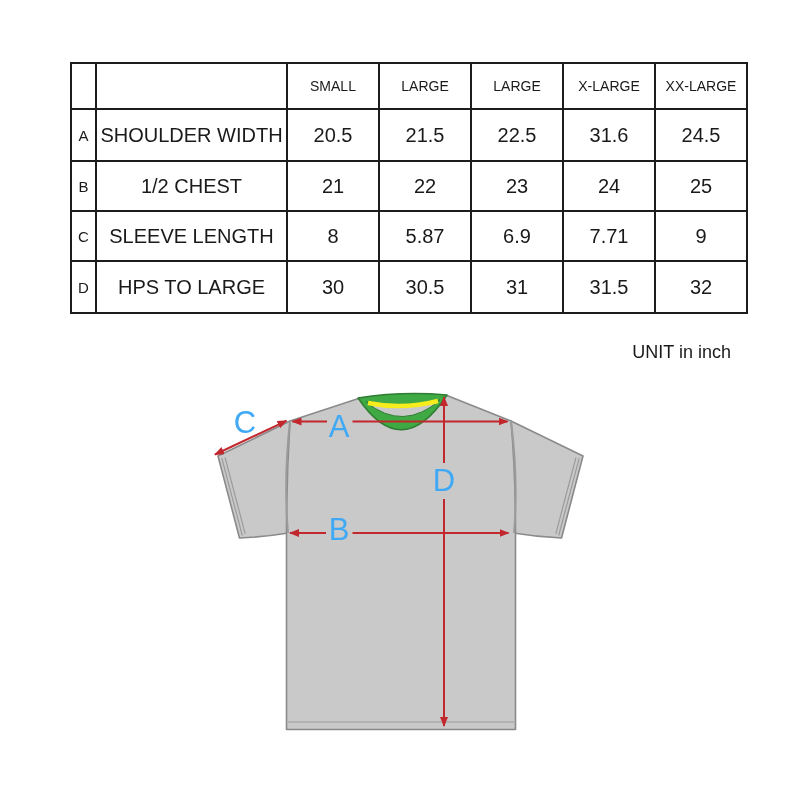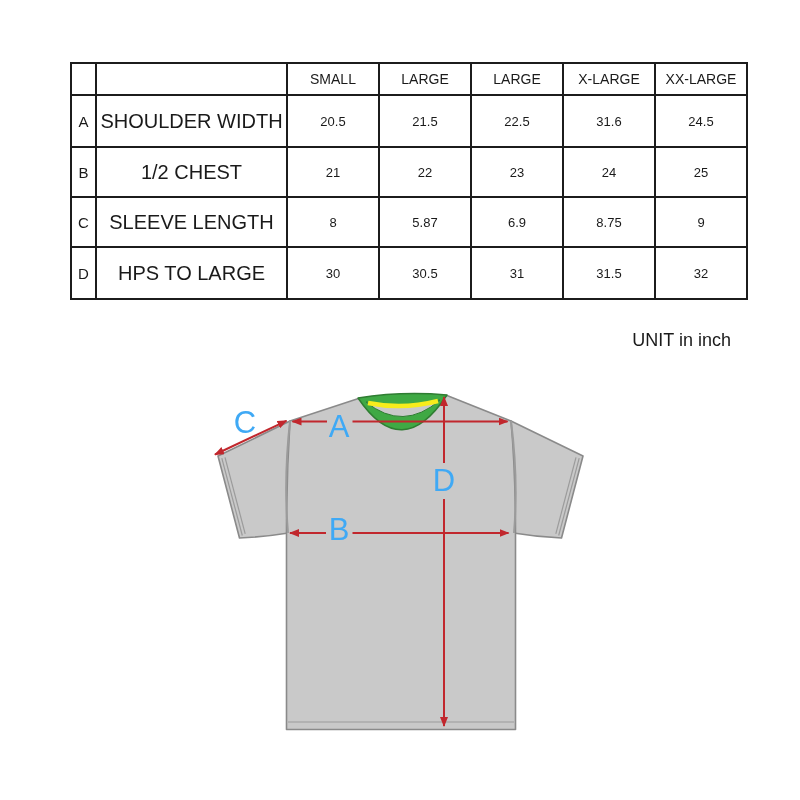--- a/index.html
+++ b/index.html
@@ -15,7 +15,7 @@
     border:2px solid #1c1c1c; text-align:center; vertical-align:middle;
     padding:0; overflow:hidden; white-space:nowrap;
   }
-  .size-chart tr.hdr   { height:32px; }
+  .size-chart tr.hdr   { height:46px; }
   .size-chart tr.data  { height:51px; }
   .col-letter { width:23px;  font-size:15px; }
   .col-name   { width:189px; font-size:20px; }

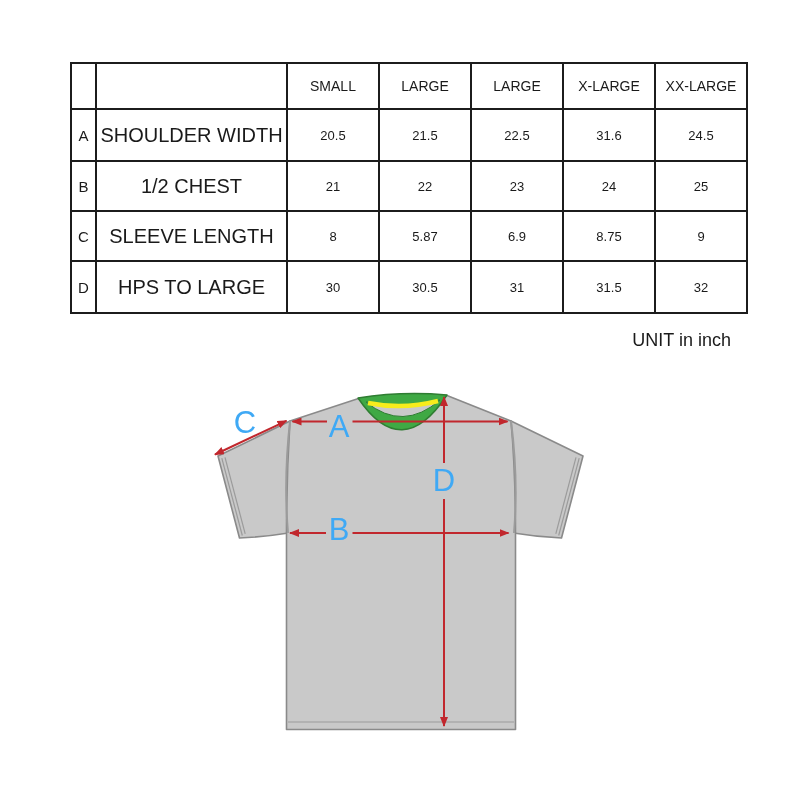--- a/index.html
+++ b/index.html
@@ -21,7 +21,7 @@
   .col-name   { width:189px; font-size:20px; }
   .col-size   { width:90px; }
   td.hdr-cell { font-size:14px; }
-  td.val-cell { font-size:13px; }
+  td.val-cell { font-size:20px; }
   .unit-note {
     position:absolute; left:431px; top:330px; width:300px;
     text-align:right; font-size:18px; color:#1a1a1a;

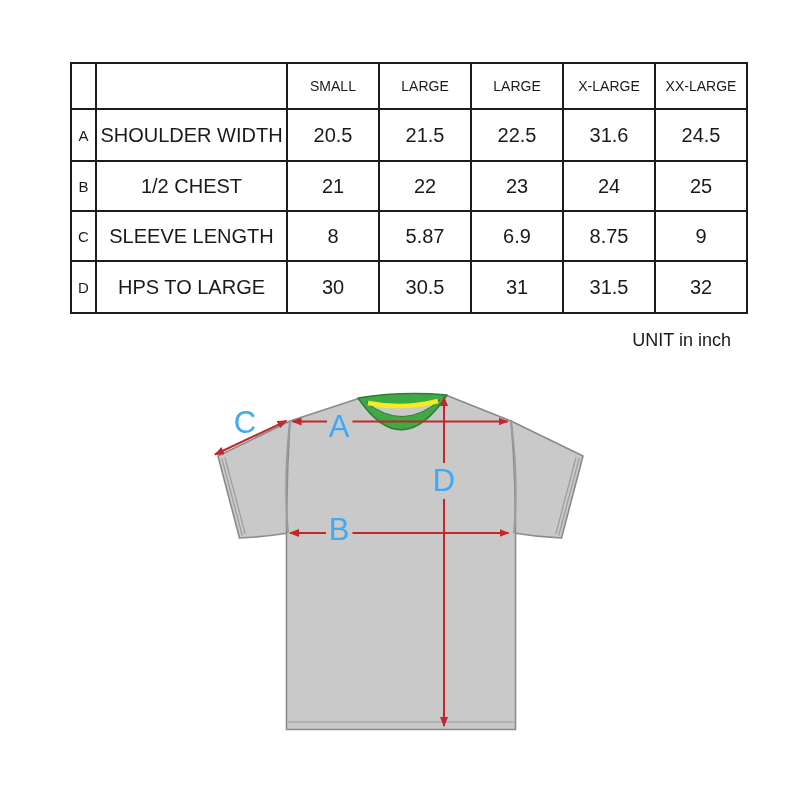--- a/index.html
+++ b/index.html
@@ -70,7 +70,7 @@
     <td class="val-cell">8</td>
     <td class="val-cell">5.87</td>
     <td class="val-cell">6.9</td>
-    <td class="val-cell">8.75</td>
+    <td class="val-cell">7.71</td>
     <td class="val-cell">9</td>
   </tr>
   <tr class="data" style="height:52px;">

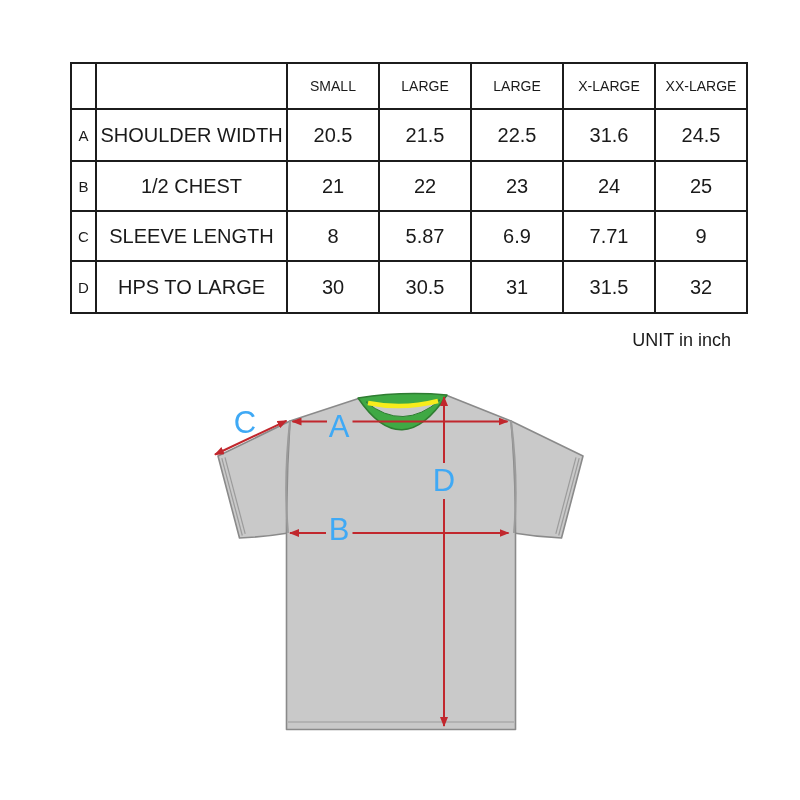--- a/index.html
+++ b/index.html
@@ -23,7 +23,7 @@
   td.hdr-cell { font-size:14px; }
   td.val-cell { font-size:20px; }
   .unit-note {
-    position:absolute; left:431px; top:330px; width:300px;
+    position:absolute; left:431px; top:342px; width:300px;
     text-align:right; font-size:18px; color:#1a1a1a;
   }
   svg.diagram { position:absolute; left:0; top:0; }

